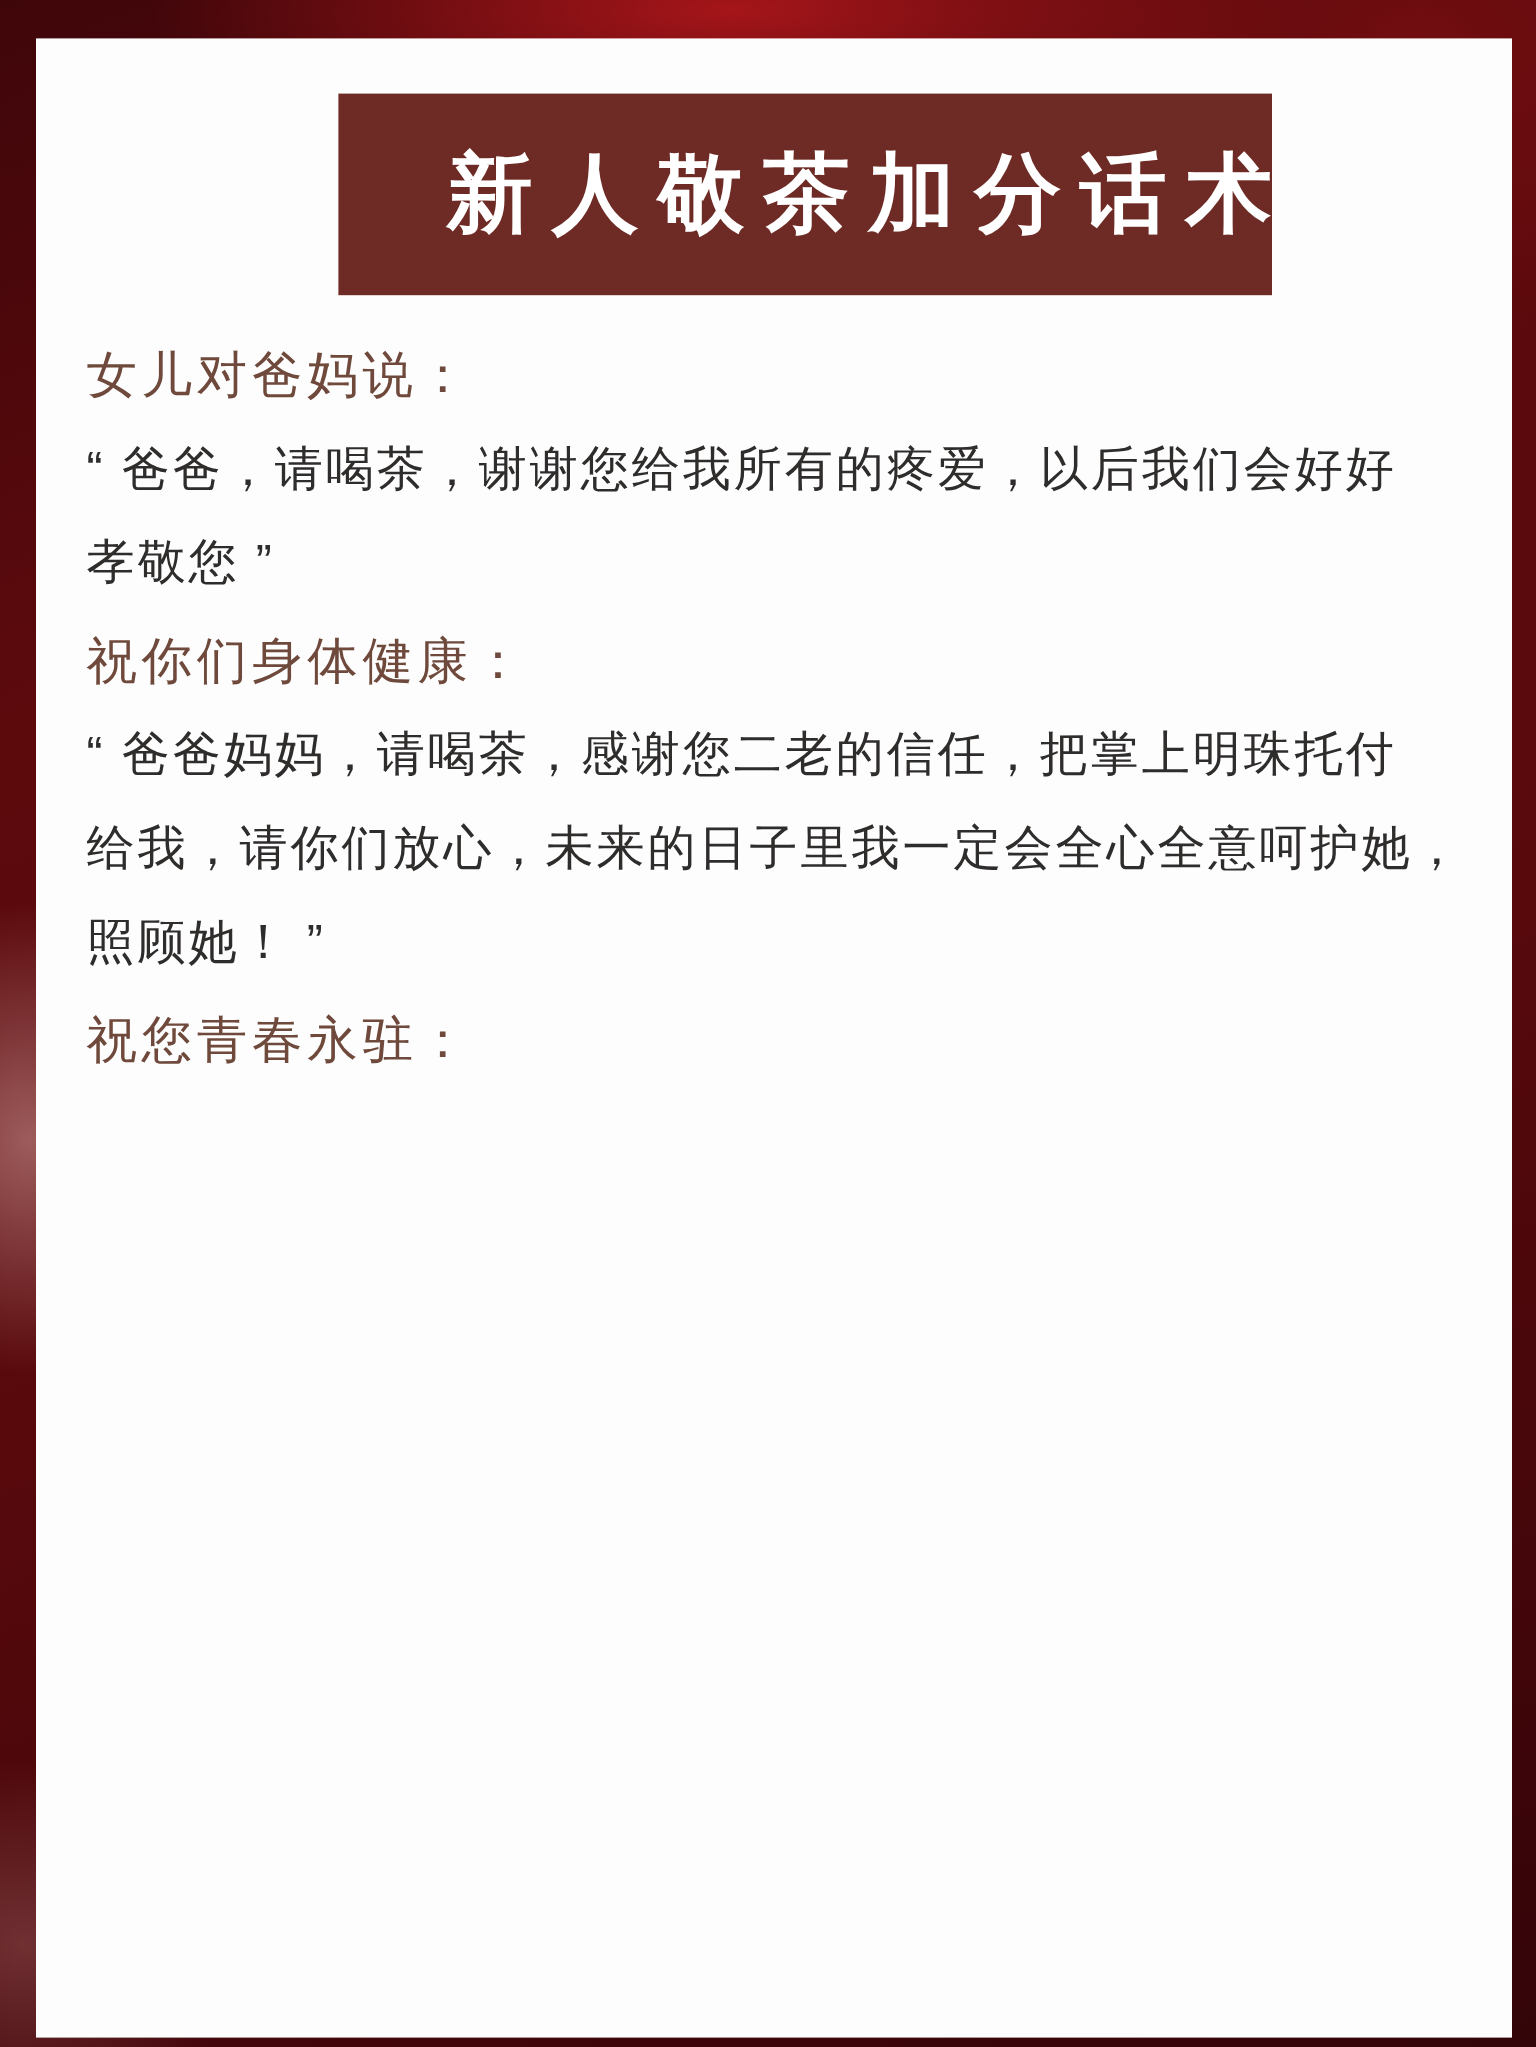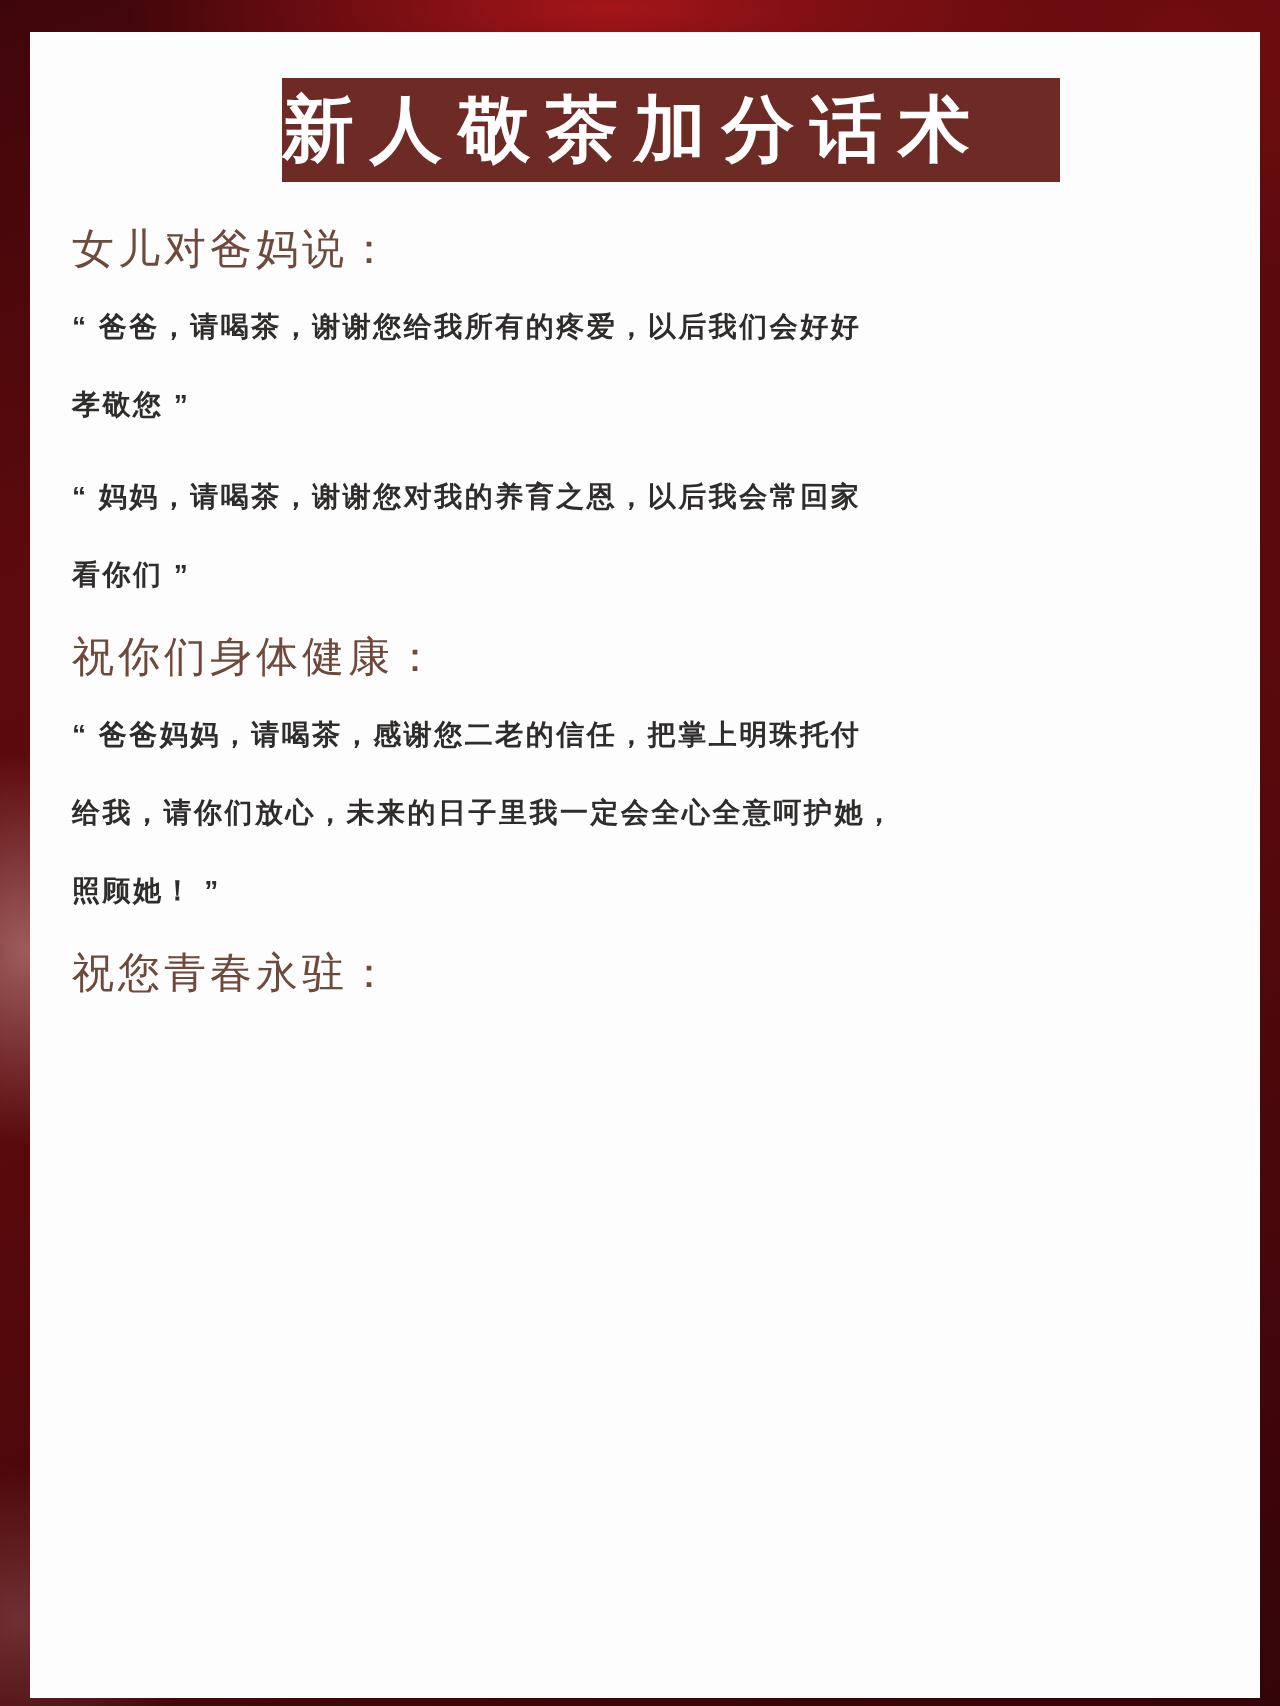--- a/index.html
+++ b/index.html
@@ -34,11 +34,11 @@
   .title-banner {
     margin: 46px 0 0 252px;
     width: 778px;
-    height: 104px;
+    height: 168px;
     background: #6e2a24;
     display: flex;
     align-items: center;
-    justify-content: flex-start;
+    justify-content: flex-end;
   }
   .title-banner h1 {
     margin: 0;

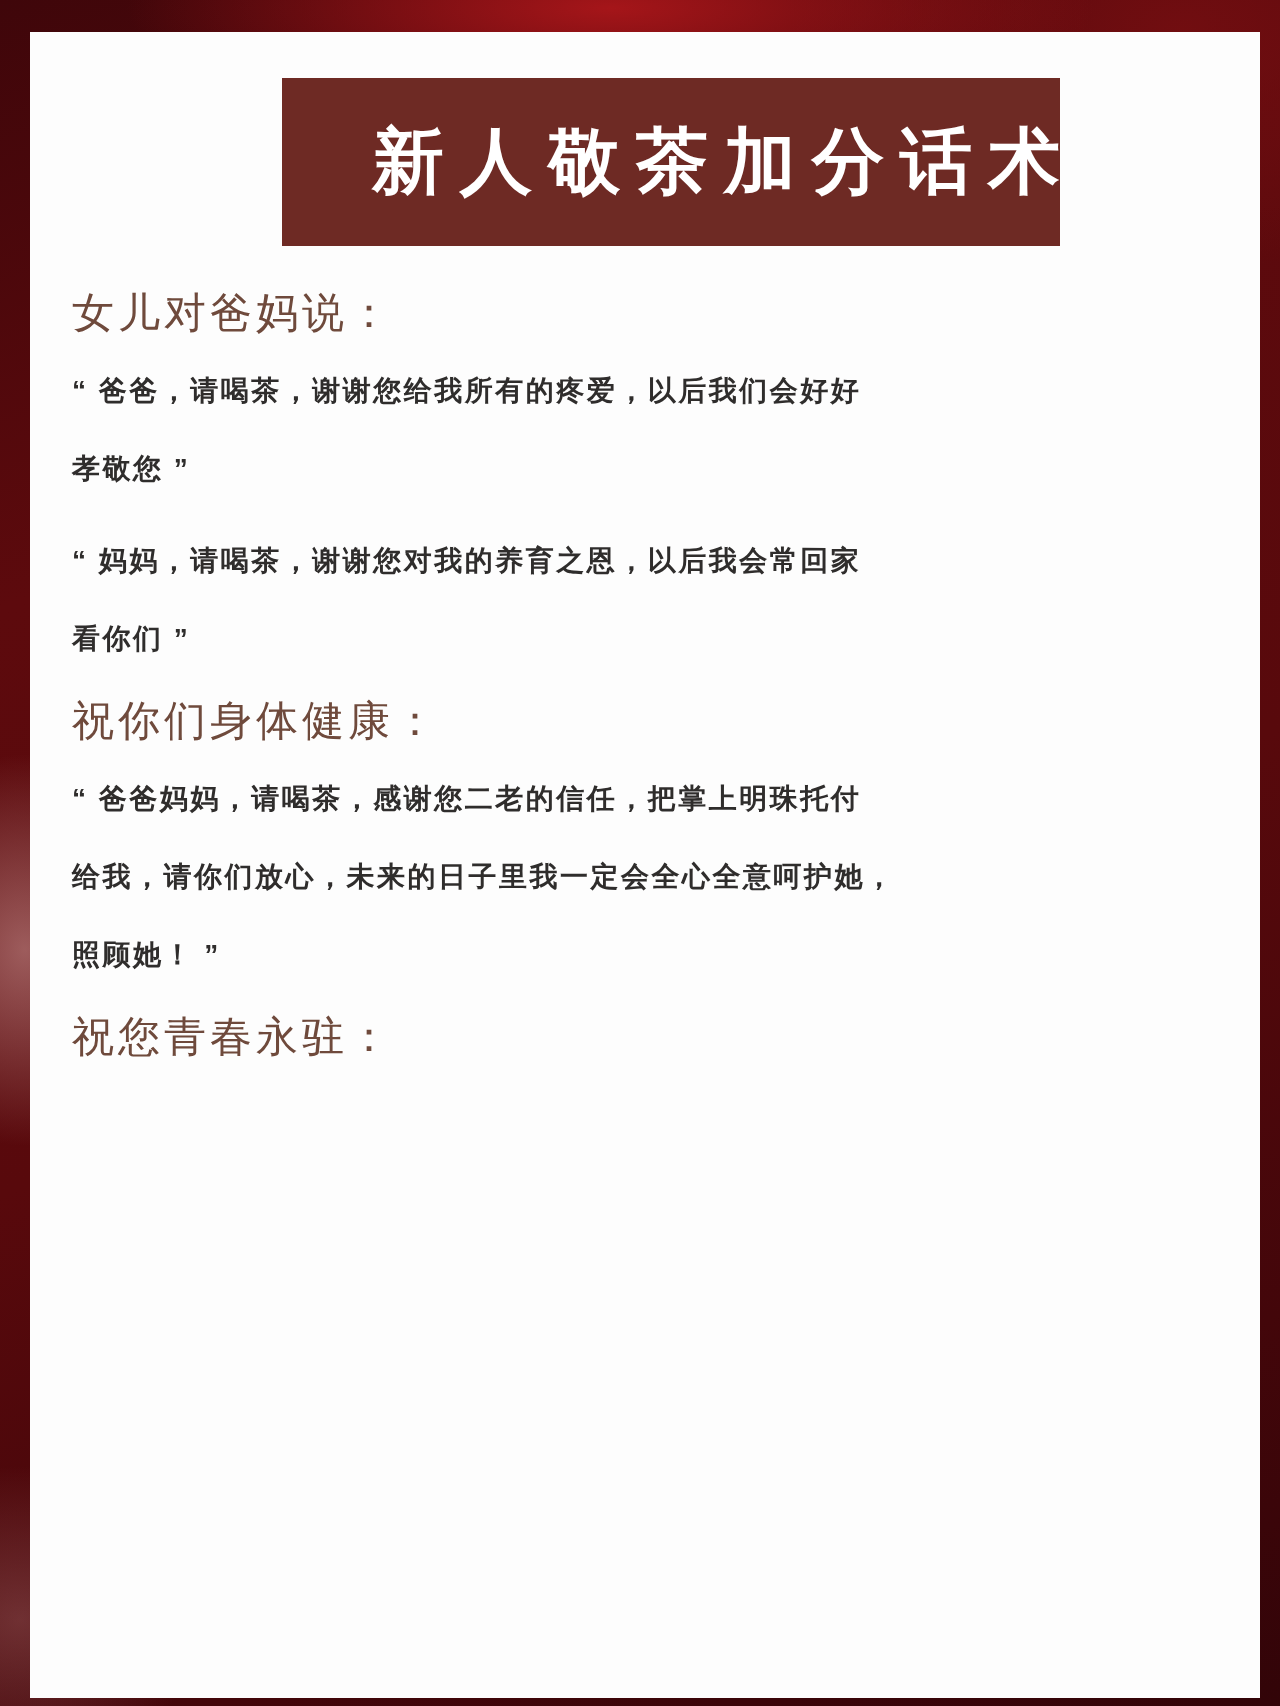--- a/index.html
+++ b/index.html
@@ -65,8 +65,8 @@
   }
   .para {
     margin: 0 0 14px 0;
-    font-size: 28px;
-    font-weight: 700;
+    font-size: 40px;
+    font-weight: 400;
     line-height: 78px;
     letter-spacing: 2.5px;
     color: #2f2d2c;

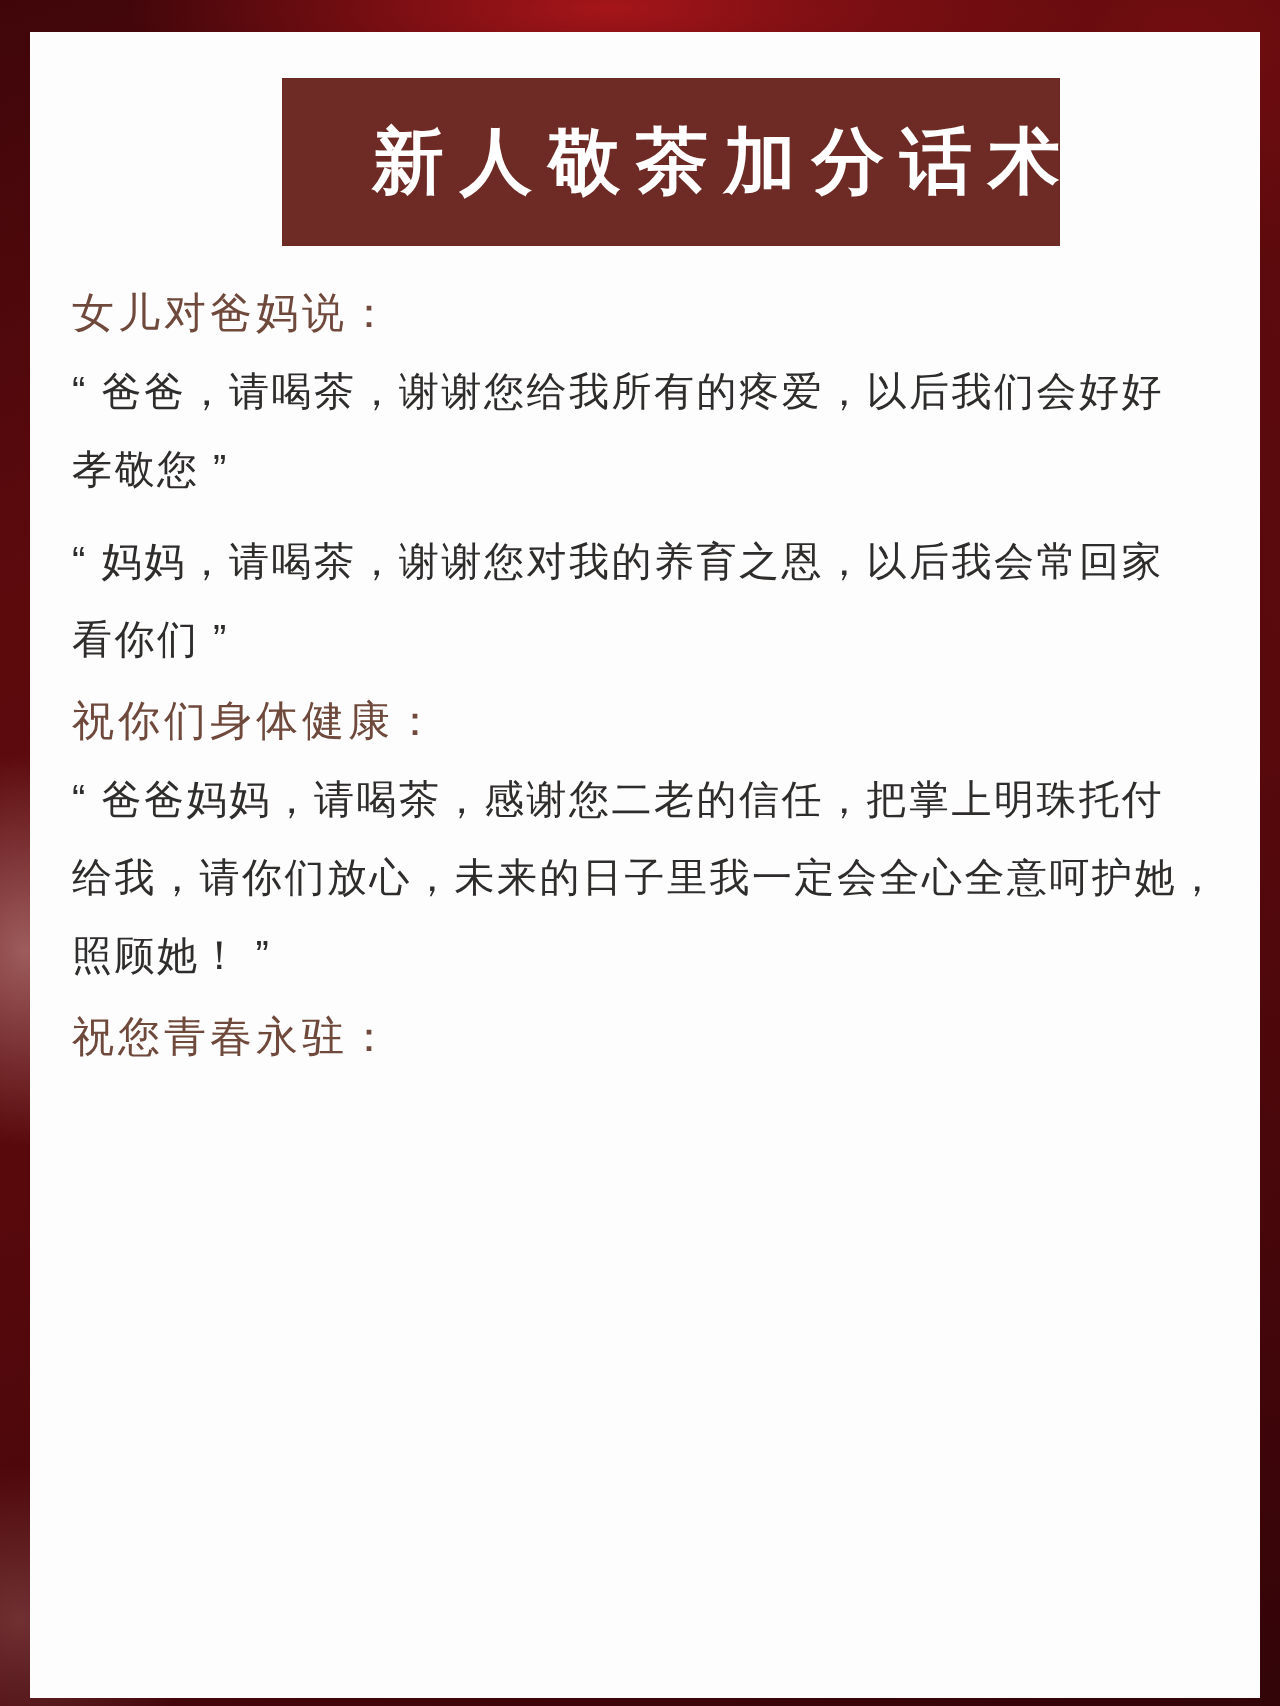--- a/index.html
+++ b/index.html
@@ -88,8 +88,6 @@
   <p class="para">“ 爸爸，请喝茶，谢谢您给我所有的疼爱，以后我们会好好
 孝敬您 ”</p>
 
-  <p class="para">“ 妈妈，请喝茶，谢谢您对我的养育之恩，以后我会常回家
-看你们 ”</p>
 </section>
 
   <section class="section">

